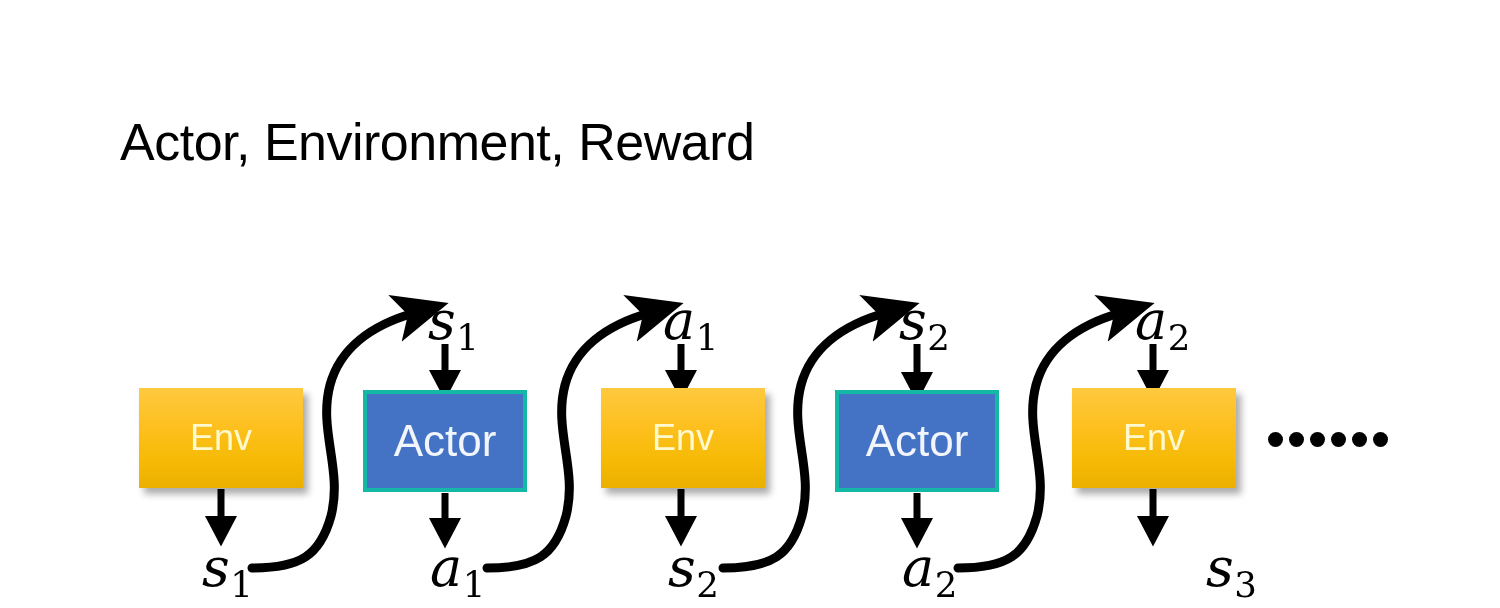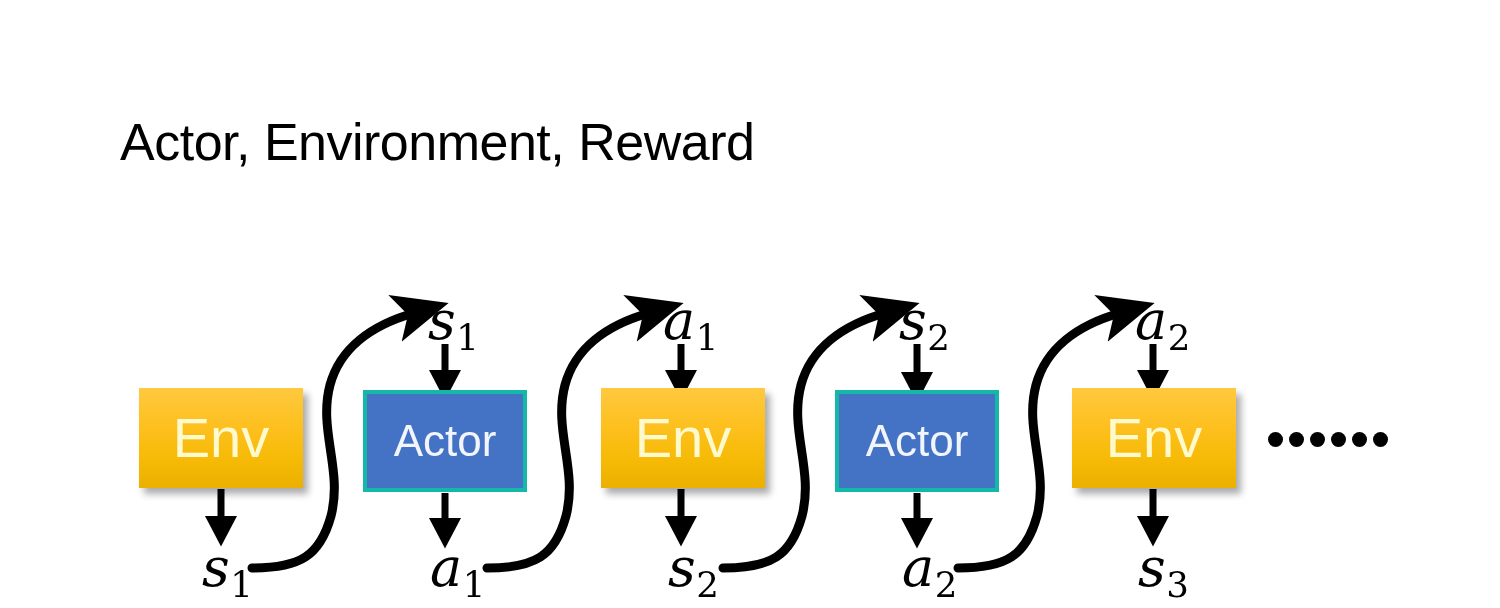--- a/index.html
+++ b/index.html
@@ -64,7 +64,7 @@
   .node-env {
     background: linear-gradient(180deg, #FFC93F 0%, #FDC01F 38%, #F6BA06 72%, #EBB000 100%);
     color: #FFFACD;
-    font-size: 56px;
+    font-size: 36px;
     box-shadow: 5px 6px 7px rgba(0,0,0,0.33);
     border: none;
   }

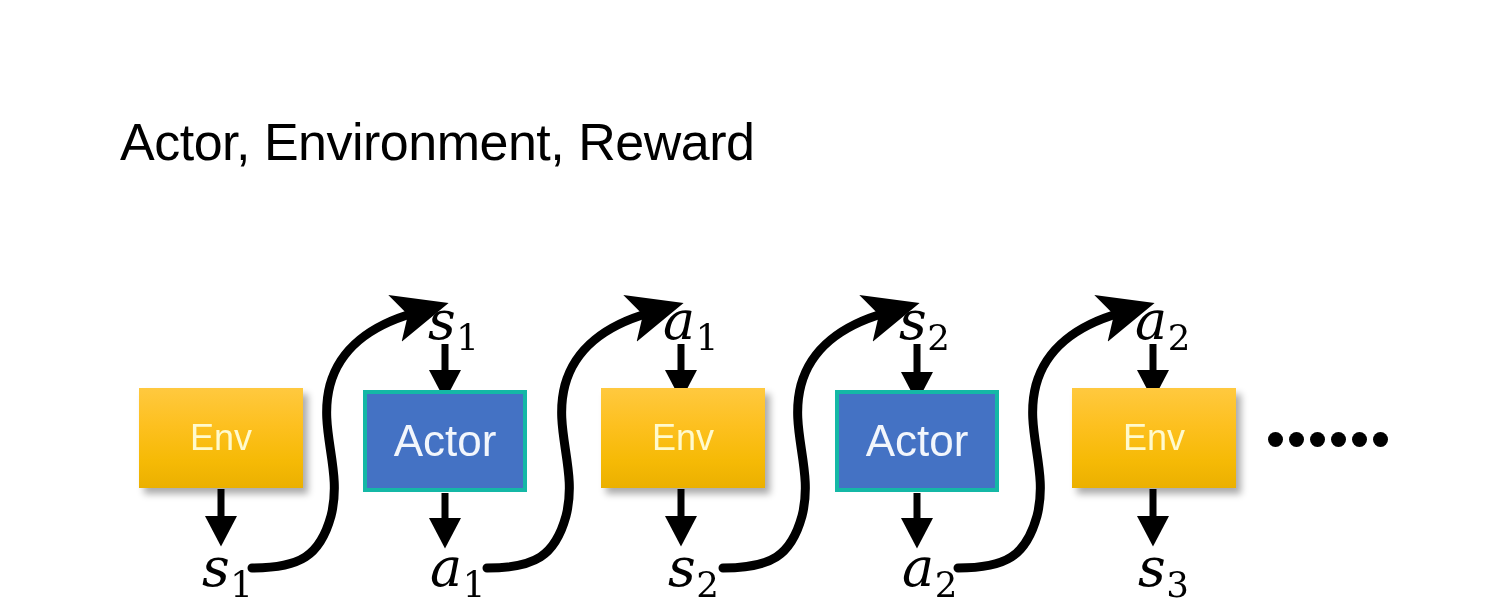--- a/index.html
+++ b/index.html
@@ -217,7 +217,7 @@
     <div class="mathlabel" style="left:902px; top:541px;">
       <span>a</span><span class="sub">2</span>
     </div>
-    <div class="mathlabel" style="left:1138px; top:541px;">
+    <div class="mathlabel" style="left:1206px; top:541px;">
       <span>s</span><span class="sub">3</span>
     </div>
 

